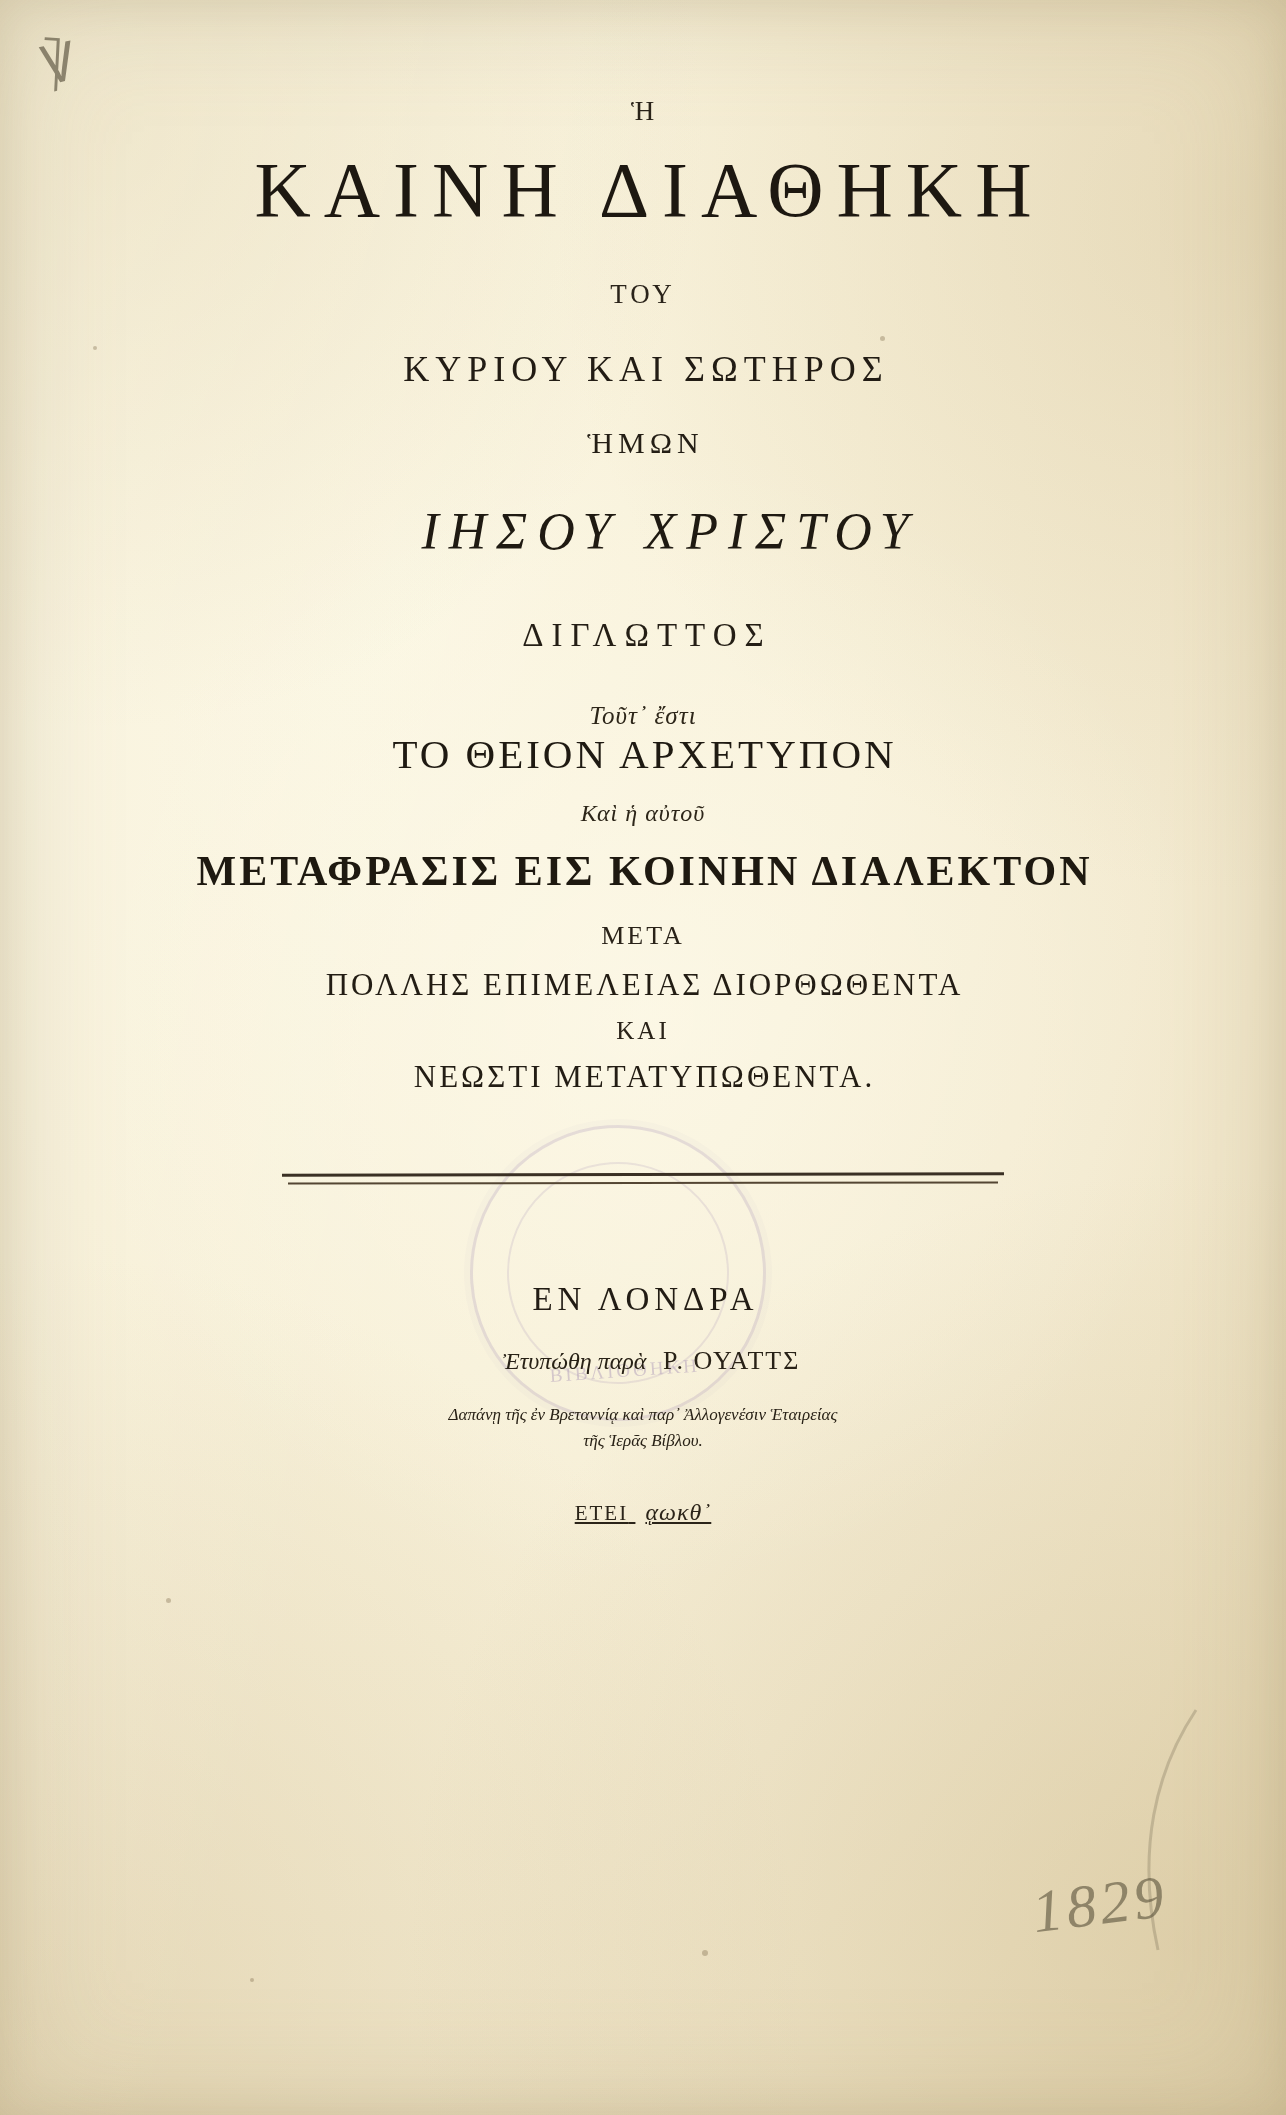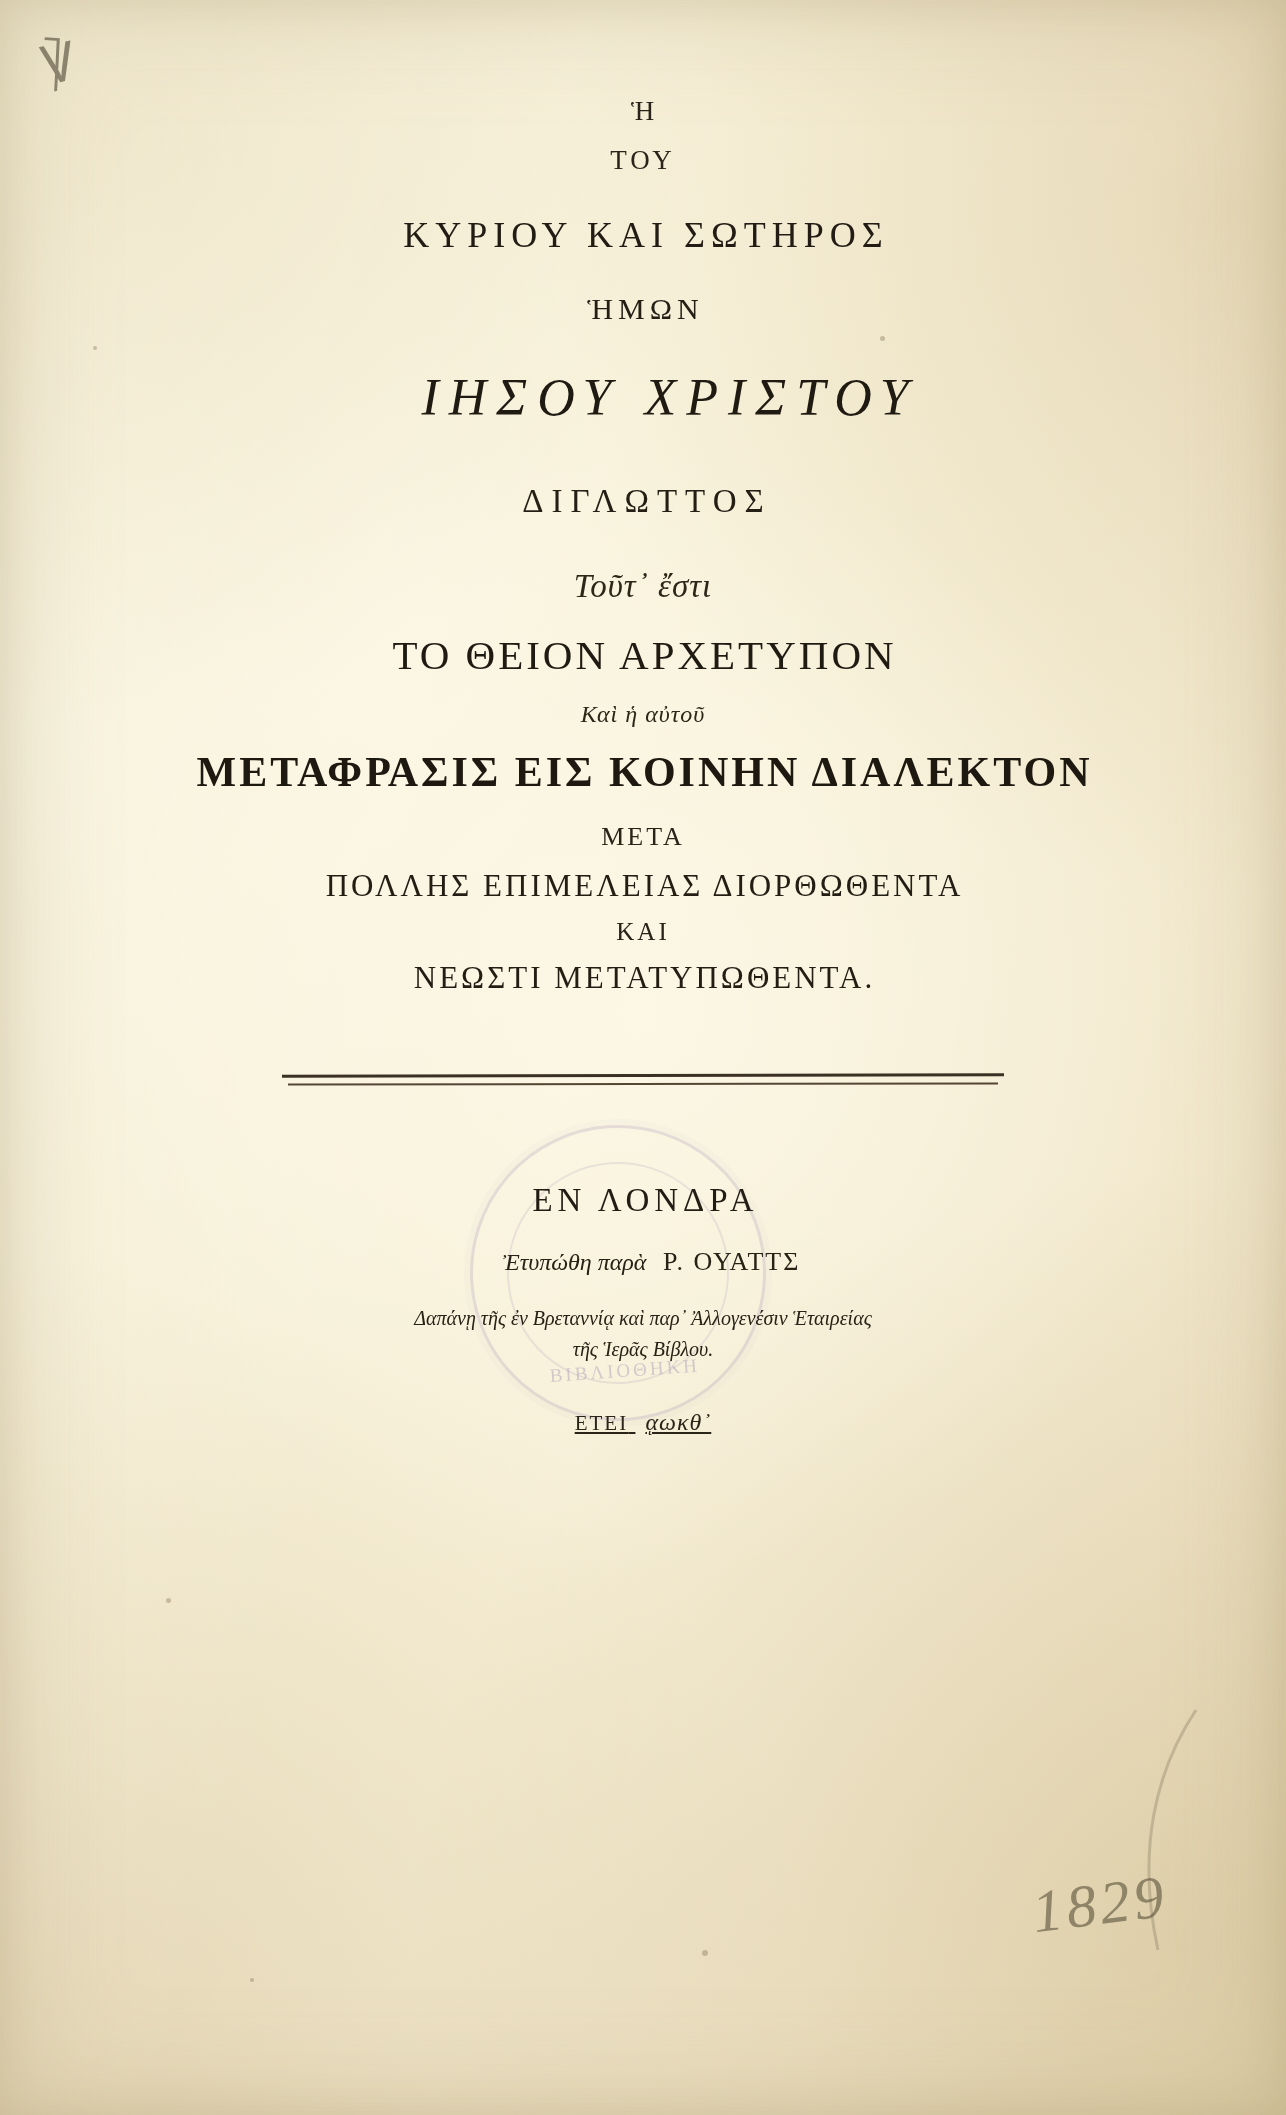--- a/index.html
+++ b/index.html
@@ -331,6 +331,7 @@
   <div class="content">
 
     <div class="l-article">Ἡ</div>
+    <div class="l-title">ΚΑΙΝΗ ΔΙΑΘΗΚΗ</div>
     <div class="l-tou">ΤΟΥ</div>
     <div class="l-kyriou">ΚΥΡΙΟΥ ΚΑΙ ΣΩΤΗΡΟΣ</div>
     <div class="l-hmon">ἩΜΩΝ</div>

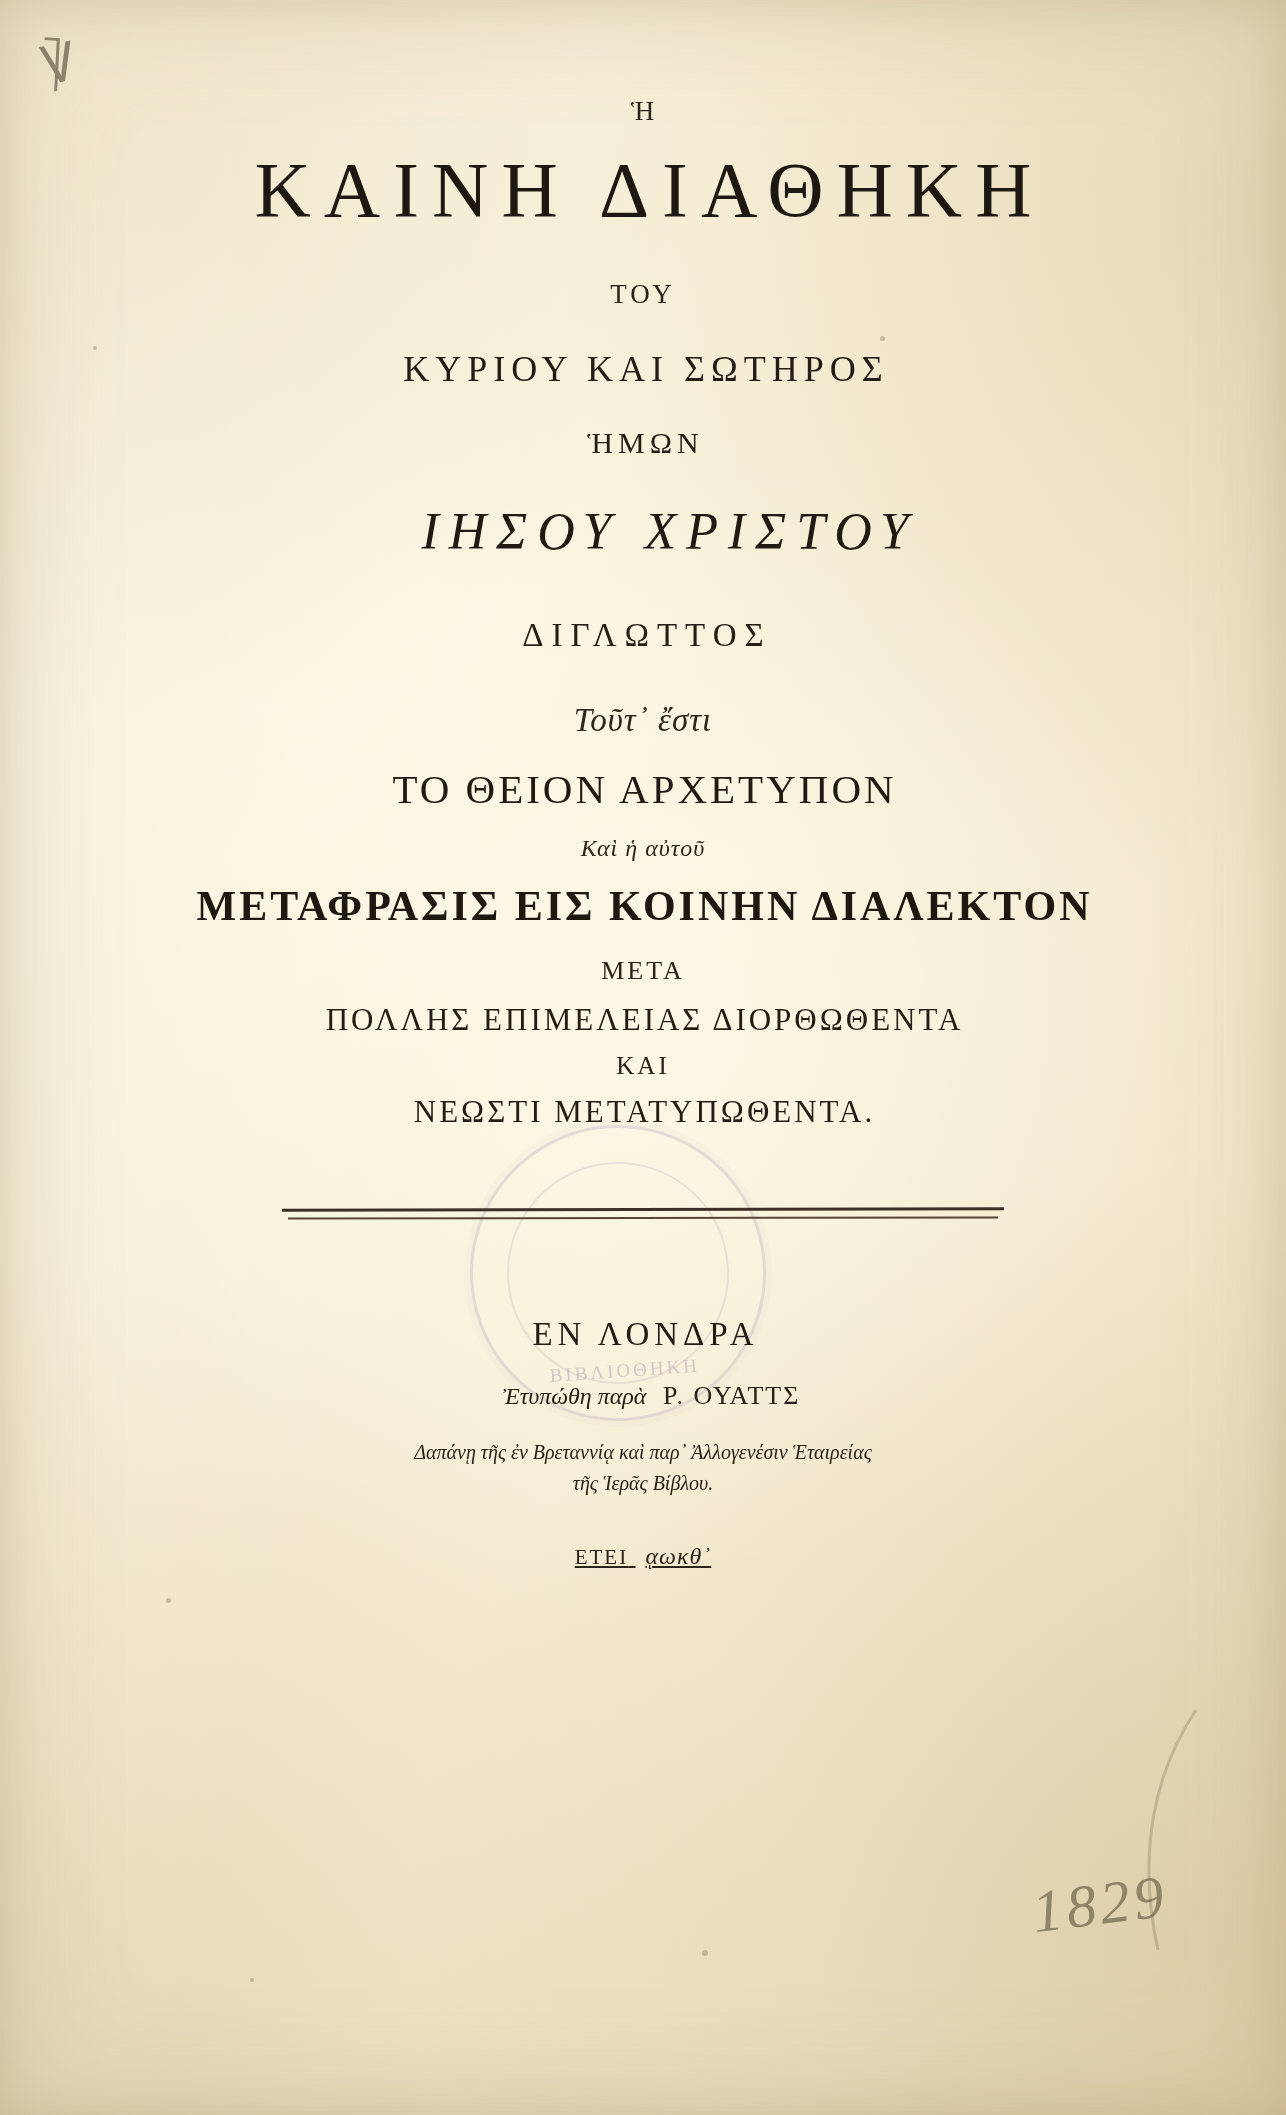--- a/index.html
+++ b/index.html
@@ -104,11 +104,10 @@
     text-indent: 8px;
   }
   .l-touest {
-    font-size: 33px;
+    font-size: 25px;
     font-style: italic;
     letter-spacing: 1px;
     color: #2d2619;
-    margin-bottom: 26px;
   }
   .l-archetypon {
     font-size: 41px;

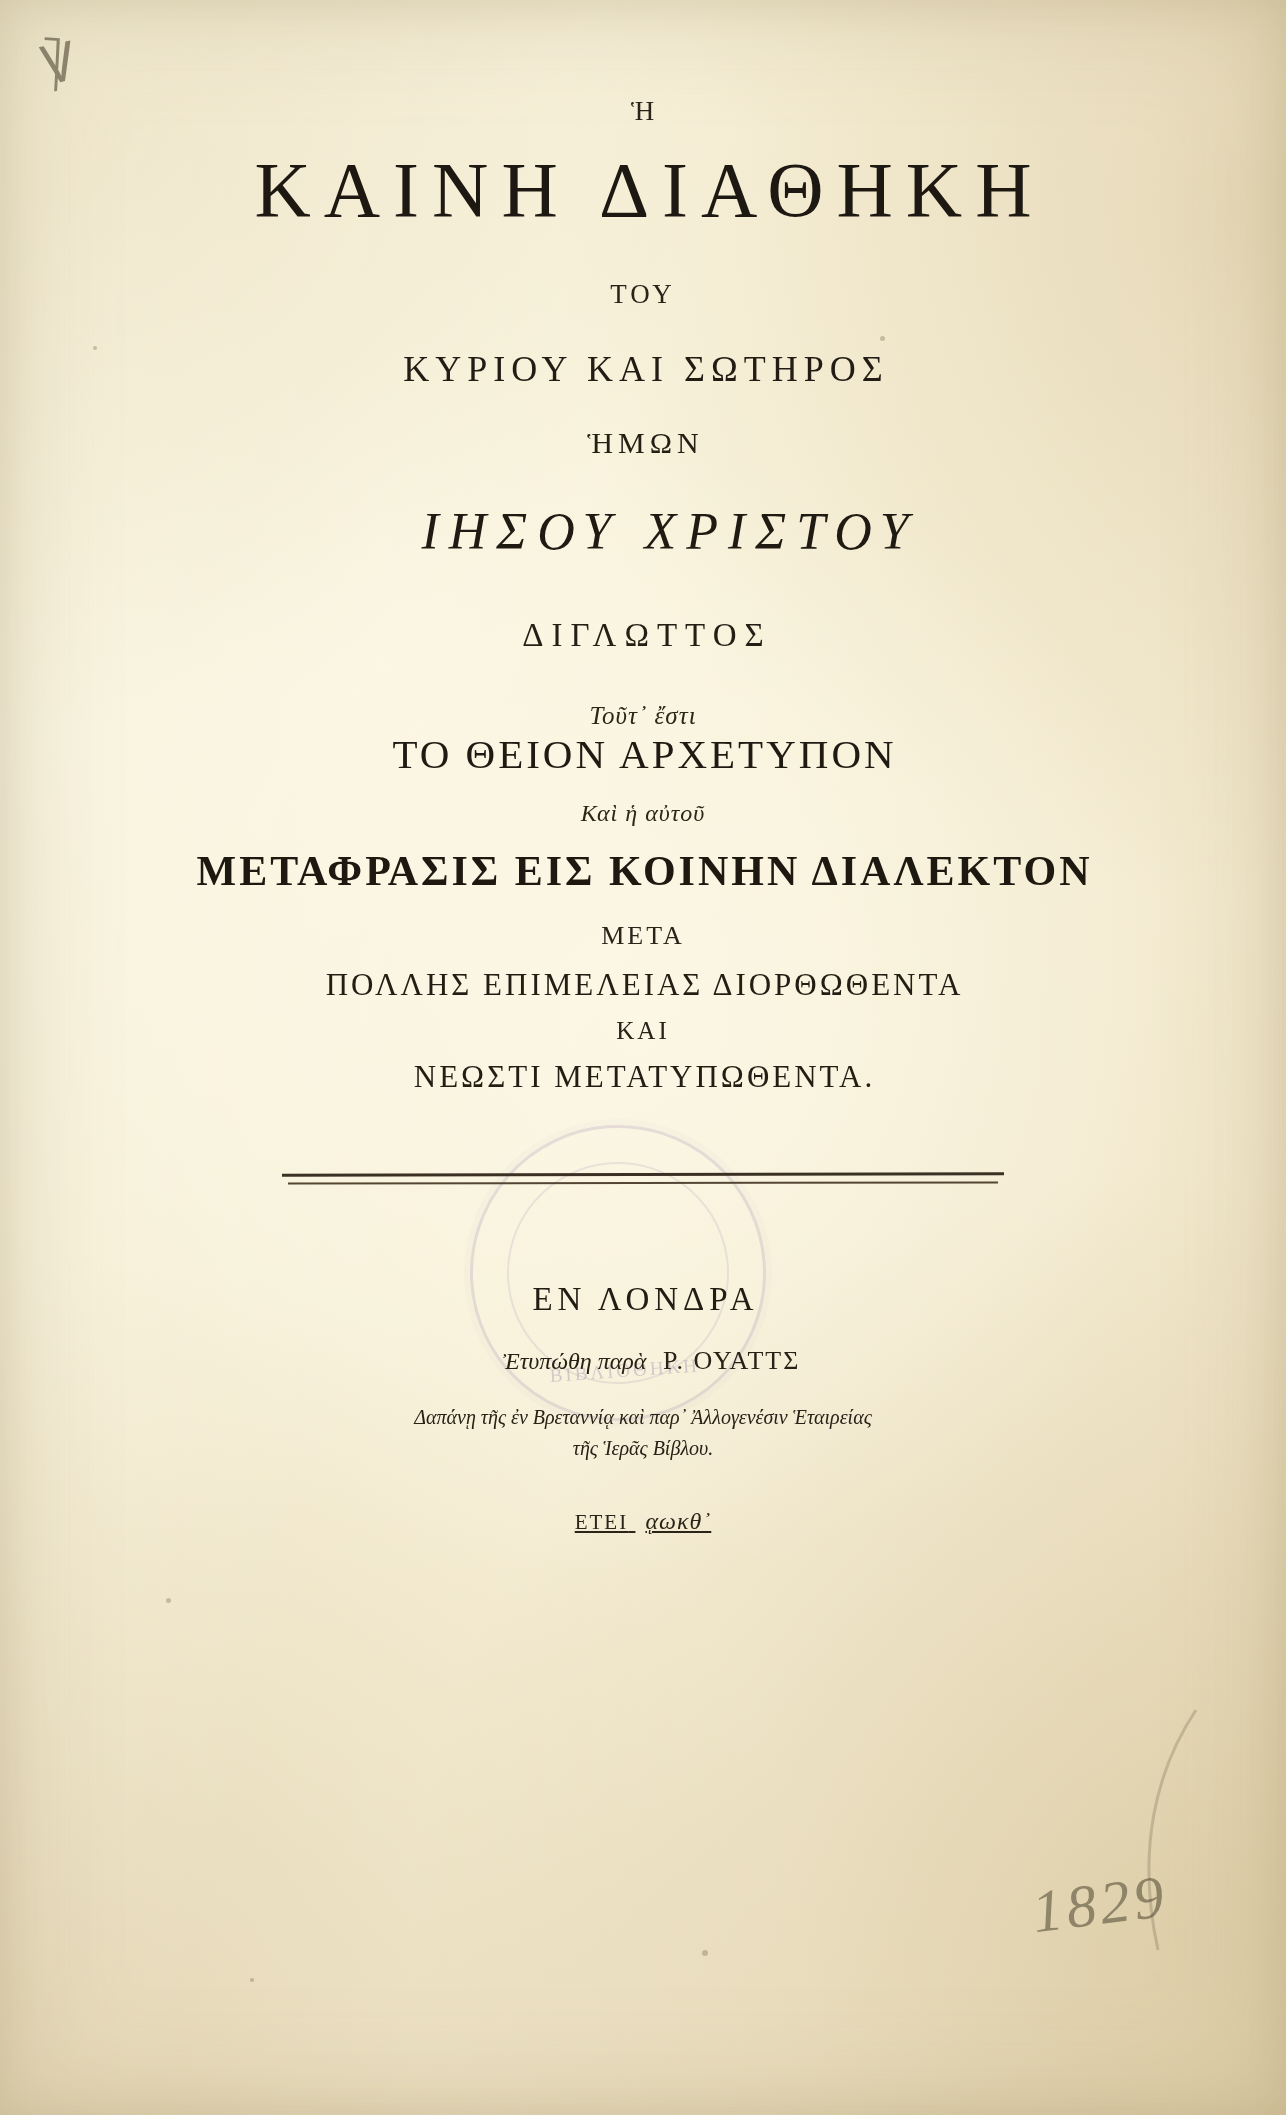--- a/index.html
+++ b/index.html
@@ -204,7 +204,7 @@
     font-size: 24px;
   }
   .l-expense {
-    font-size: 20px;
+    font-size: 17px;
     font-style: italic;
     color: #282116;
     line-height: 1.55;

